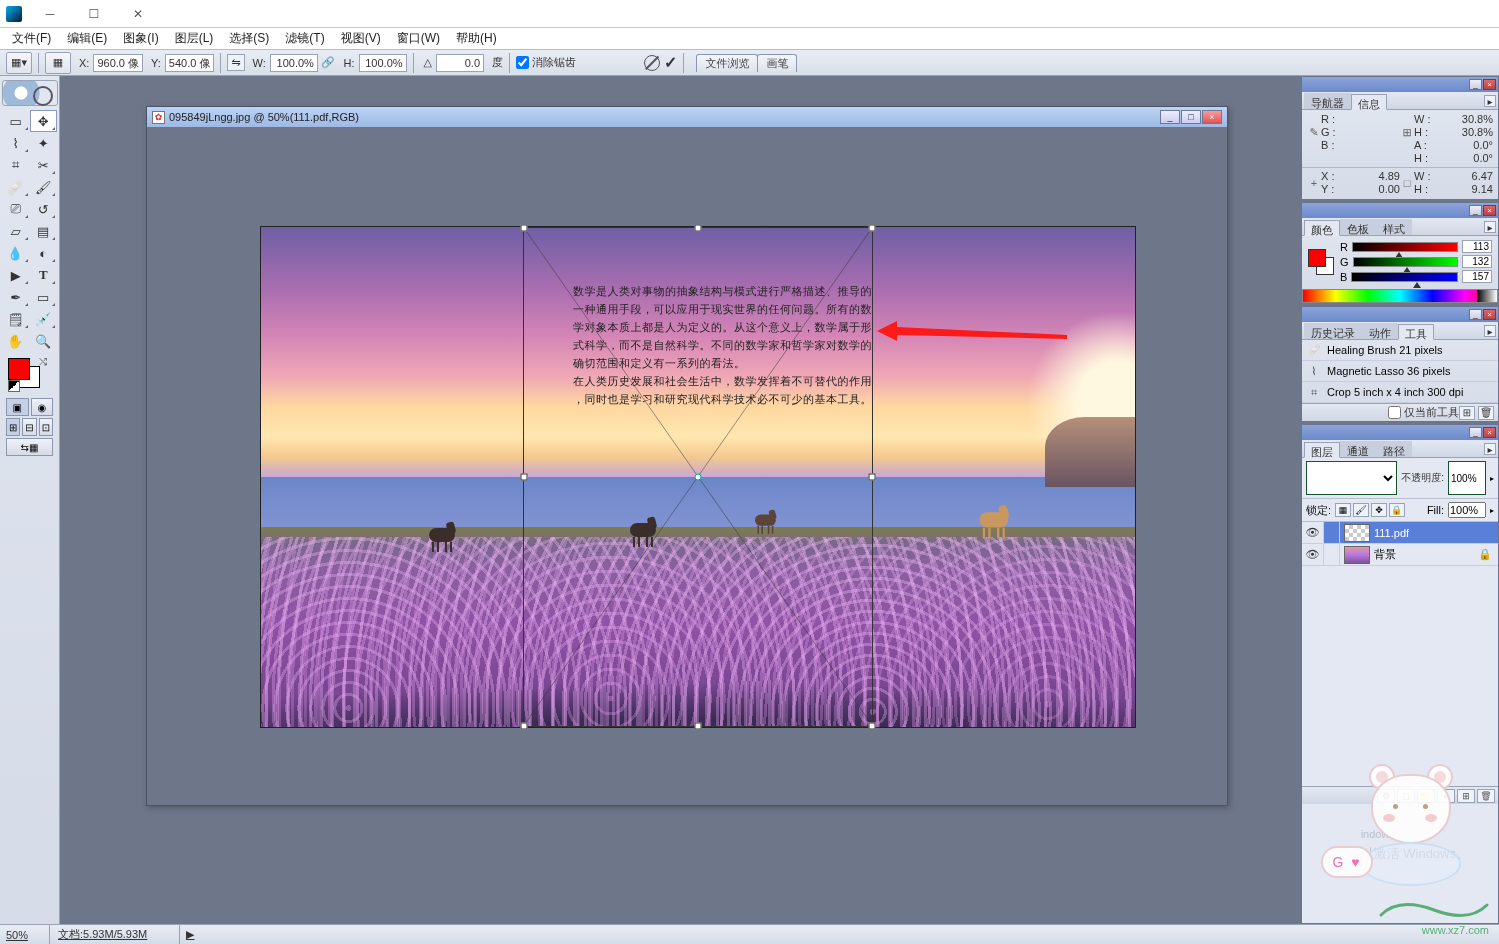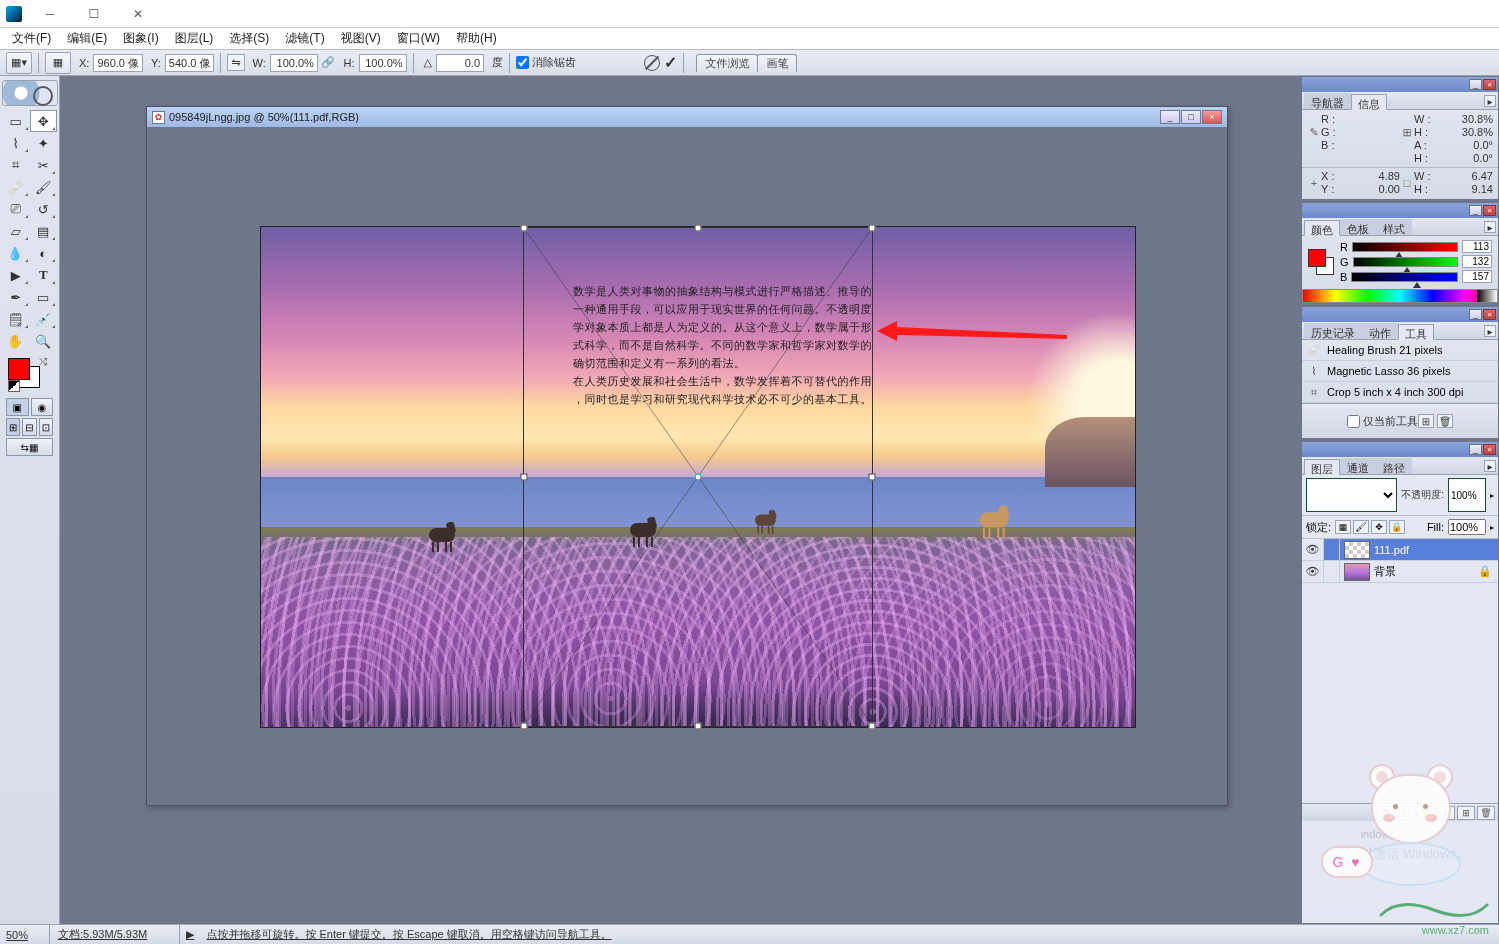--- a/index.html
+++ b/index.html
@@ -333,7 +333,7 @@
 
         <div class="overlay-text">
           <div>数学是人类对事物的抽象结构与模式进行严格描述、推导的</div>
-          <div>一种通用手段，可以应用于现实世界的任何问题。不透明度</div>
+          <div>一种通用手段，可以应用于现实世界的任何问题。所有的数</div>
           <div>学对象本质上都是人为定义的。从这个意义上，数学属于形</div>
           <div>式科学，而不是自然科学。不同的数学家和哲学家对数学的</div>
           <div>确切范围和定义有一系列的看法。</div>

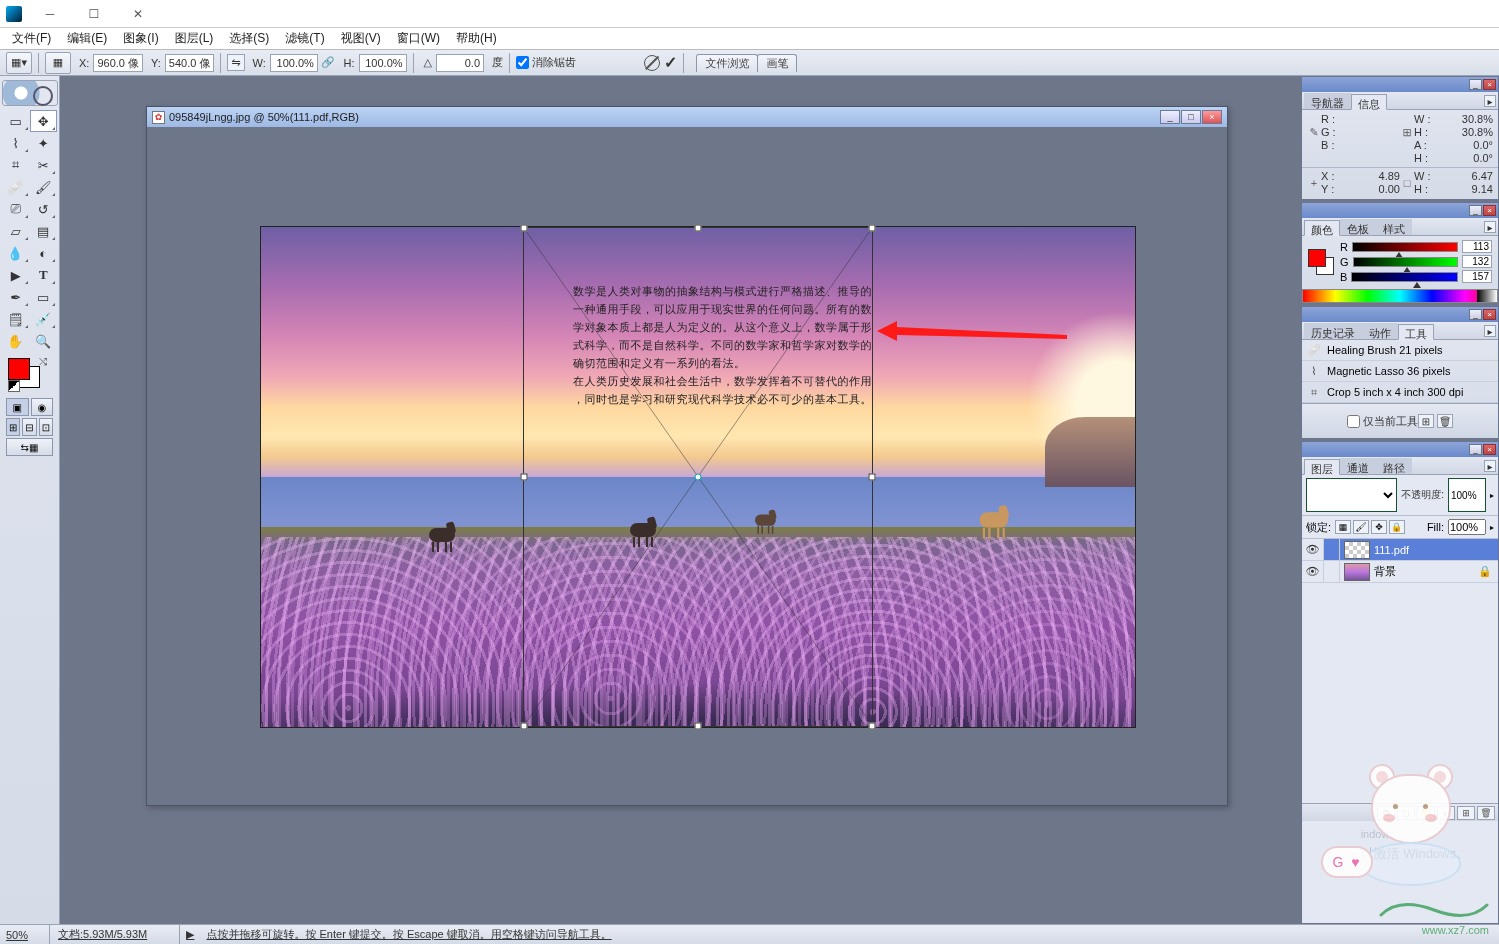--- a/index.html
+++ b/index.html
@@ -123,7 +123,7 @@
 
 .hist-row{display:flex;align-items:center;gap:5px;padding:3px 4px;font-size:11px;border-bottom:1px solid #c7cedd;}
 .hist-row .hicon{width:16px;height:14px;display:flex;align-items:center;justify-content:center;color:#555;}
-.hist-footer{height:35px;background:linear-gradient(#e3e8f2,#d0d7e4);border-top:1px solid #9aa3b5;display:flex;align-items:center;justify-content:center;padding:0 4px;font-size:10px;color:#333;}
+.hist-footer{height:18px;background:linear-gradient(#e3e8f2,#d0d7e4);border-top:1px solid #9aa3b5;display:flex;align-items:center;justify-content:flex-end;padding:0 4px;font-size:10px;color:#333;}
 .hist-footer .check-label{display:flex;align-items:center;gap:3px;}
 .hist-footer .ops{display:flex;gap:3px;}
 .hist-footer .op{width:16px;height:14px;border:1px solid #9aa3b5;background:#eef2f9;display:flex;align-items:center;justify-content:center;font-size:10px;}

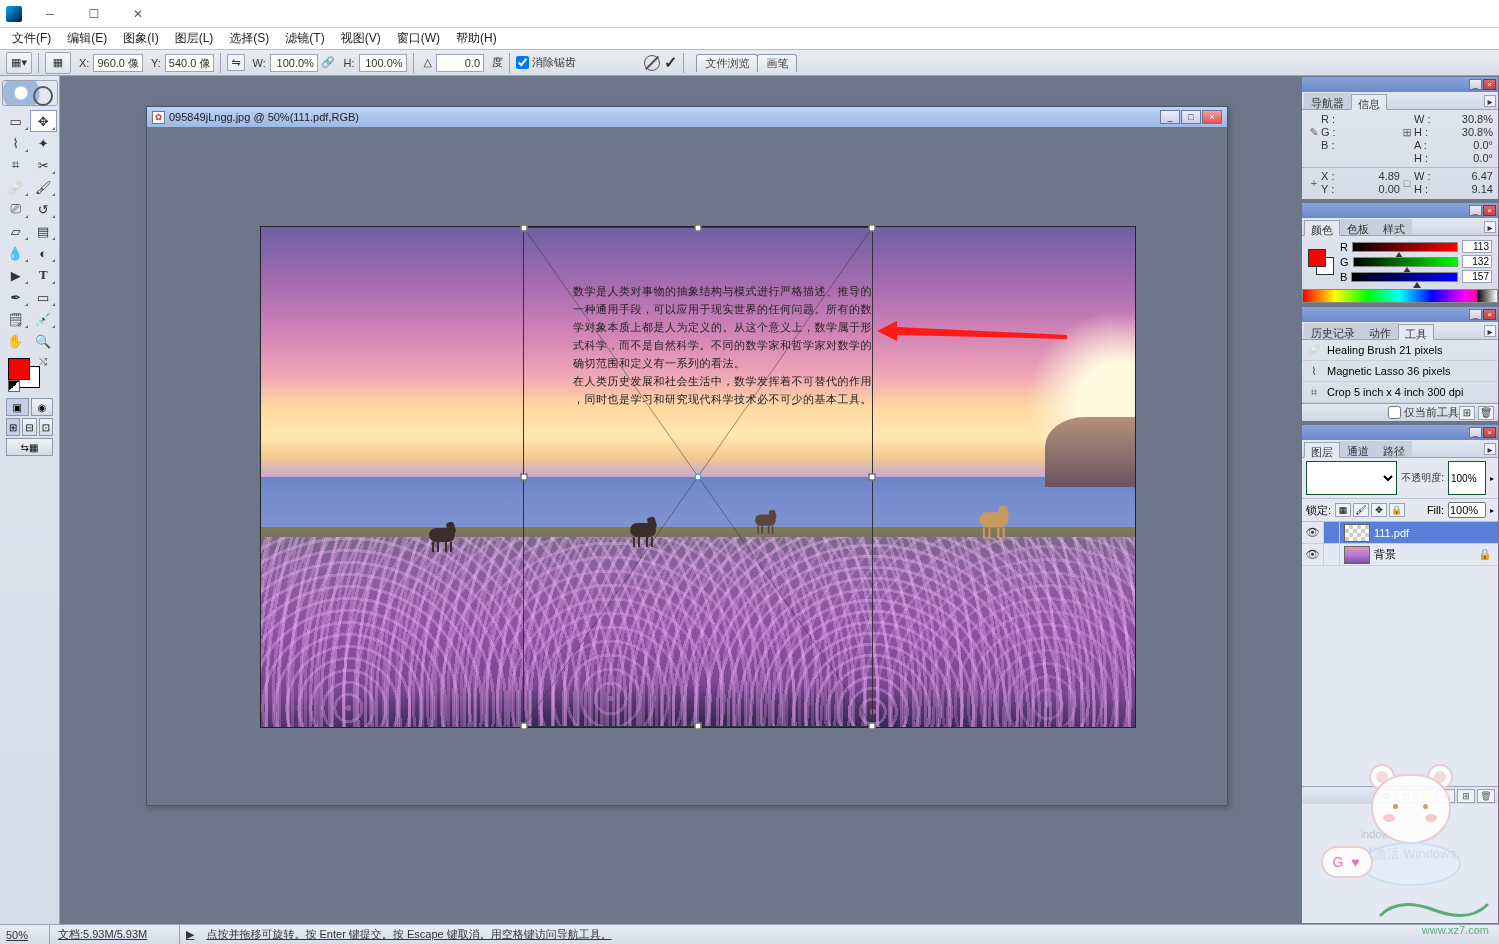--- a/index.html
+++ b/index.html
@@ -560,7 +560,6 @@
   <div class="zoom">50%</div>
   <div class="docinfo">文档:5.93M/5.93M</div>
   <span class="tri">▶</span>
-  <div class="hint">点按并拖移可旋转。按 Enter 键提交。按 Escape 键取消。用空格键访问导航工具。</div>
 </div>
 
 <div class="activate">

